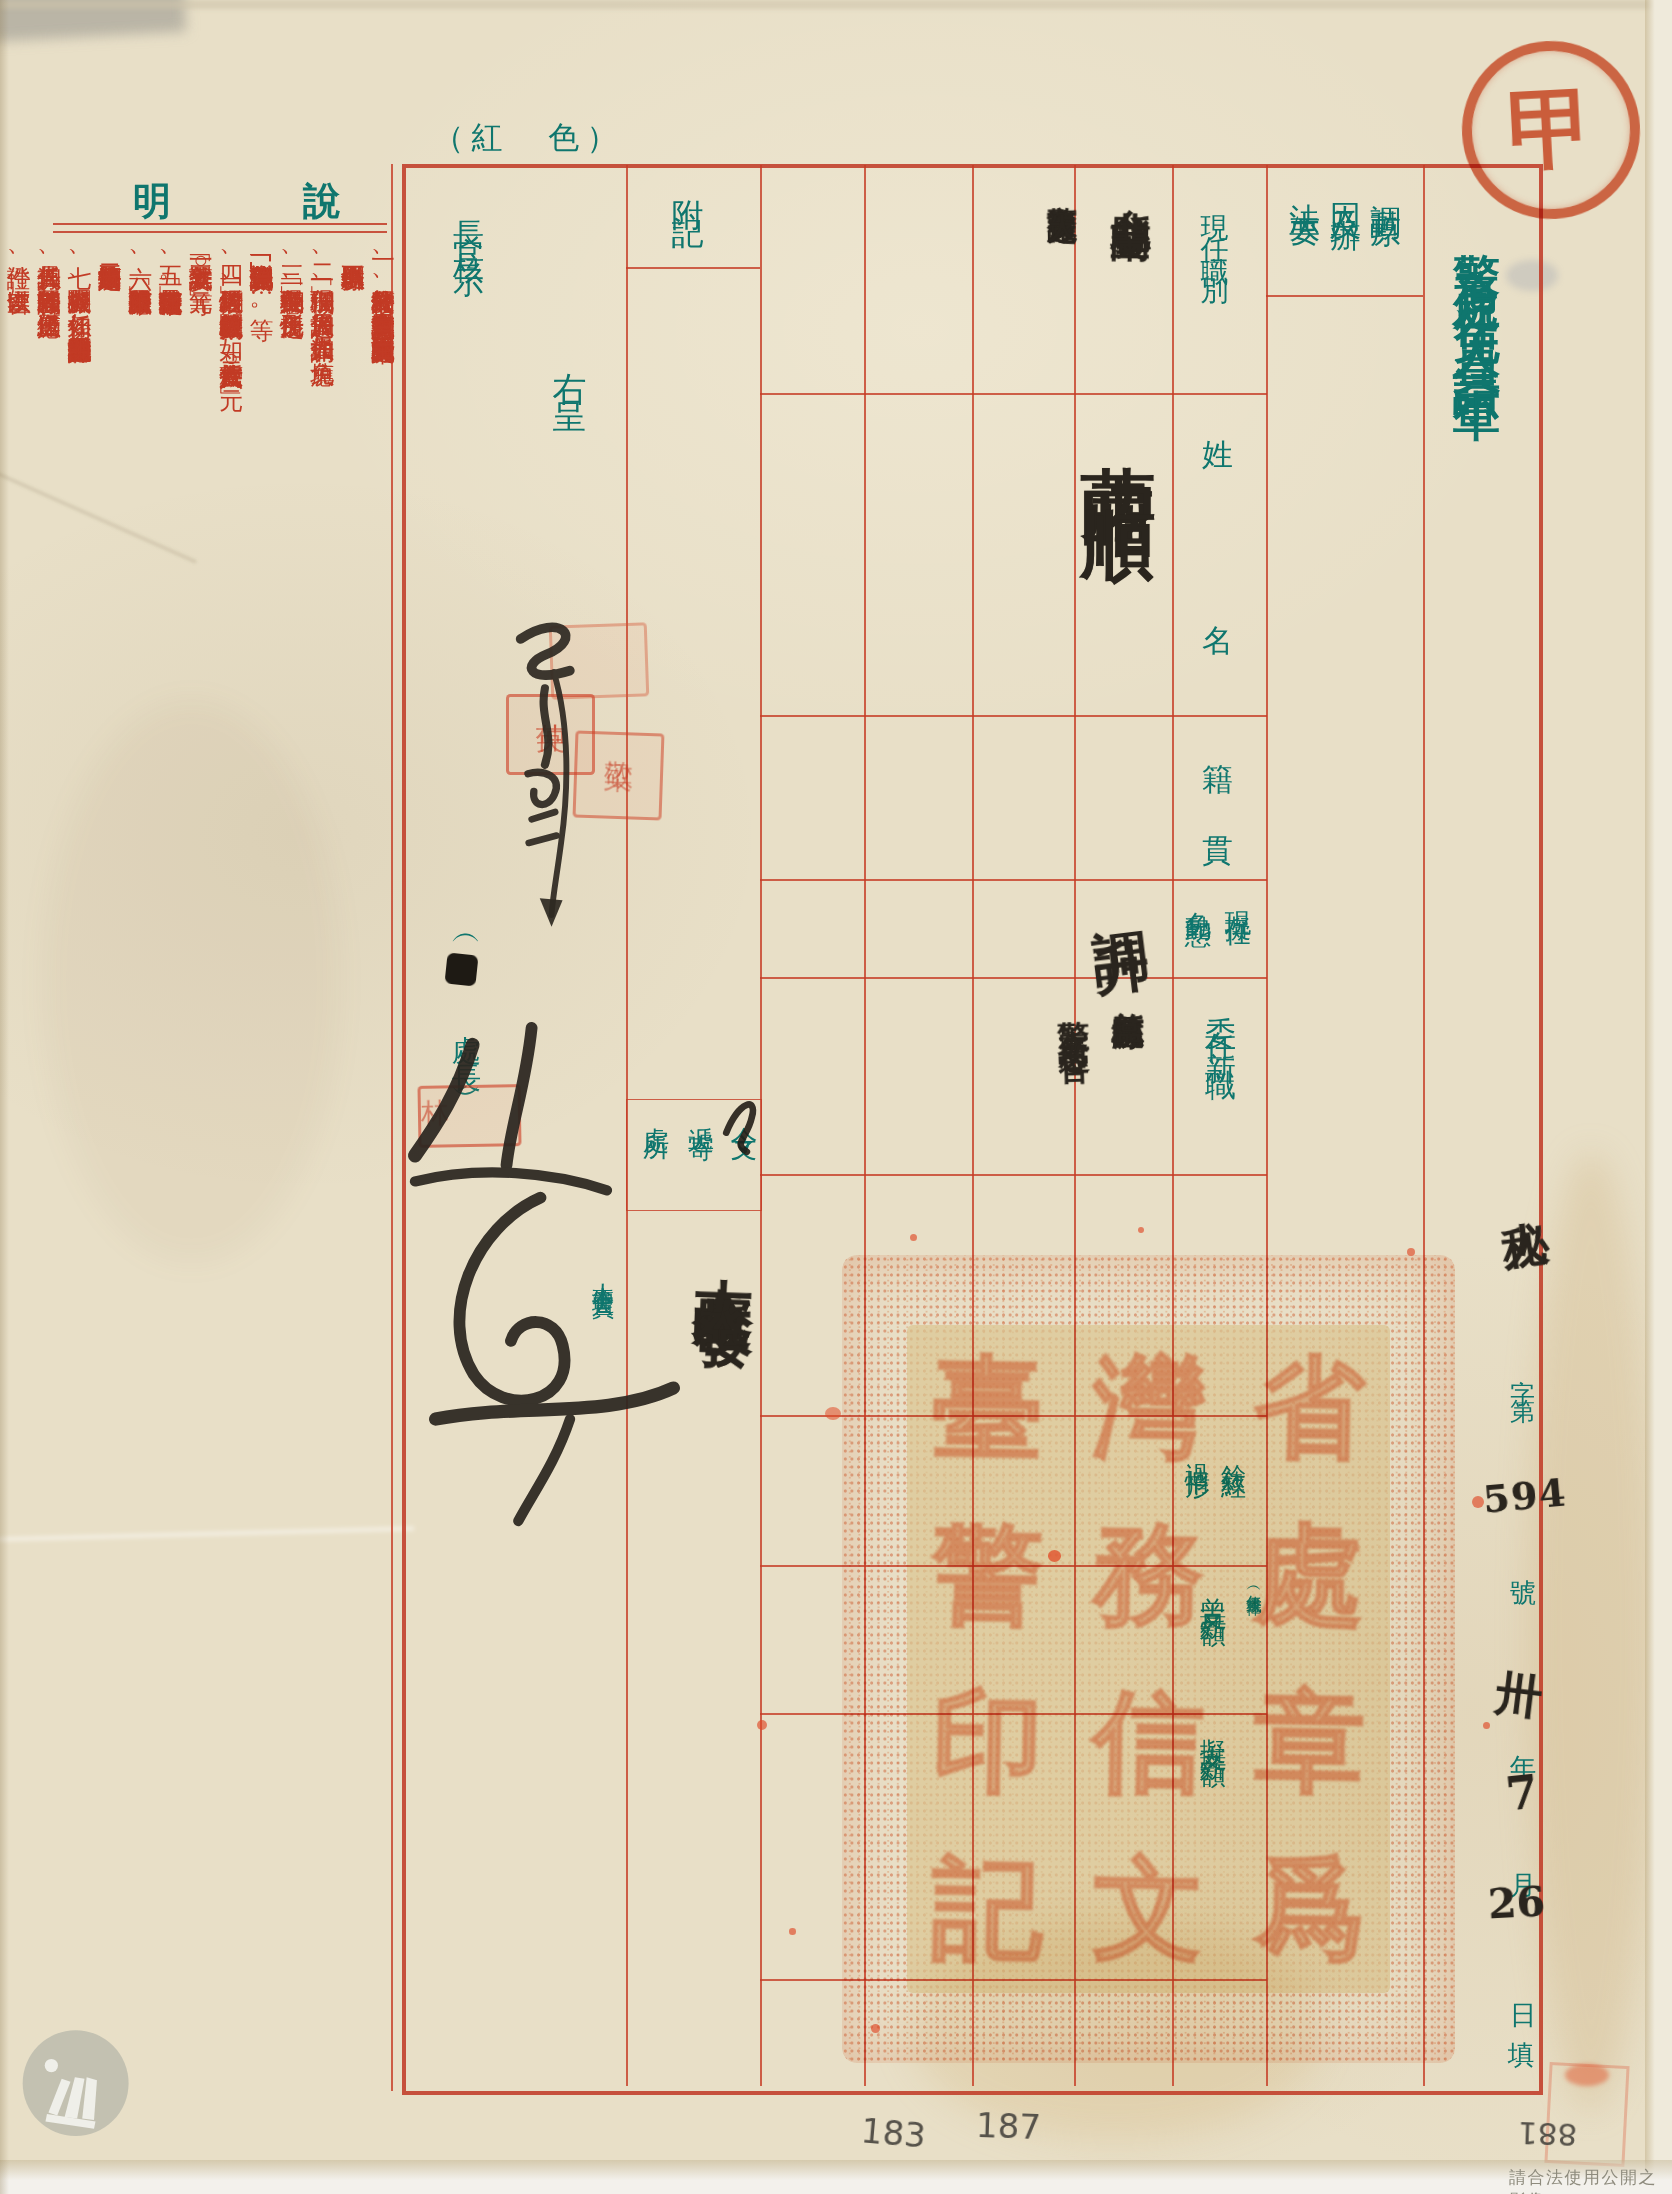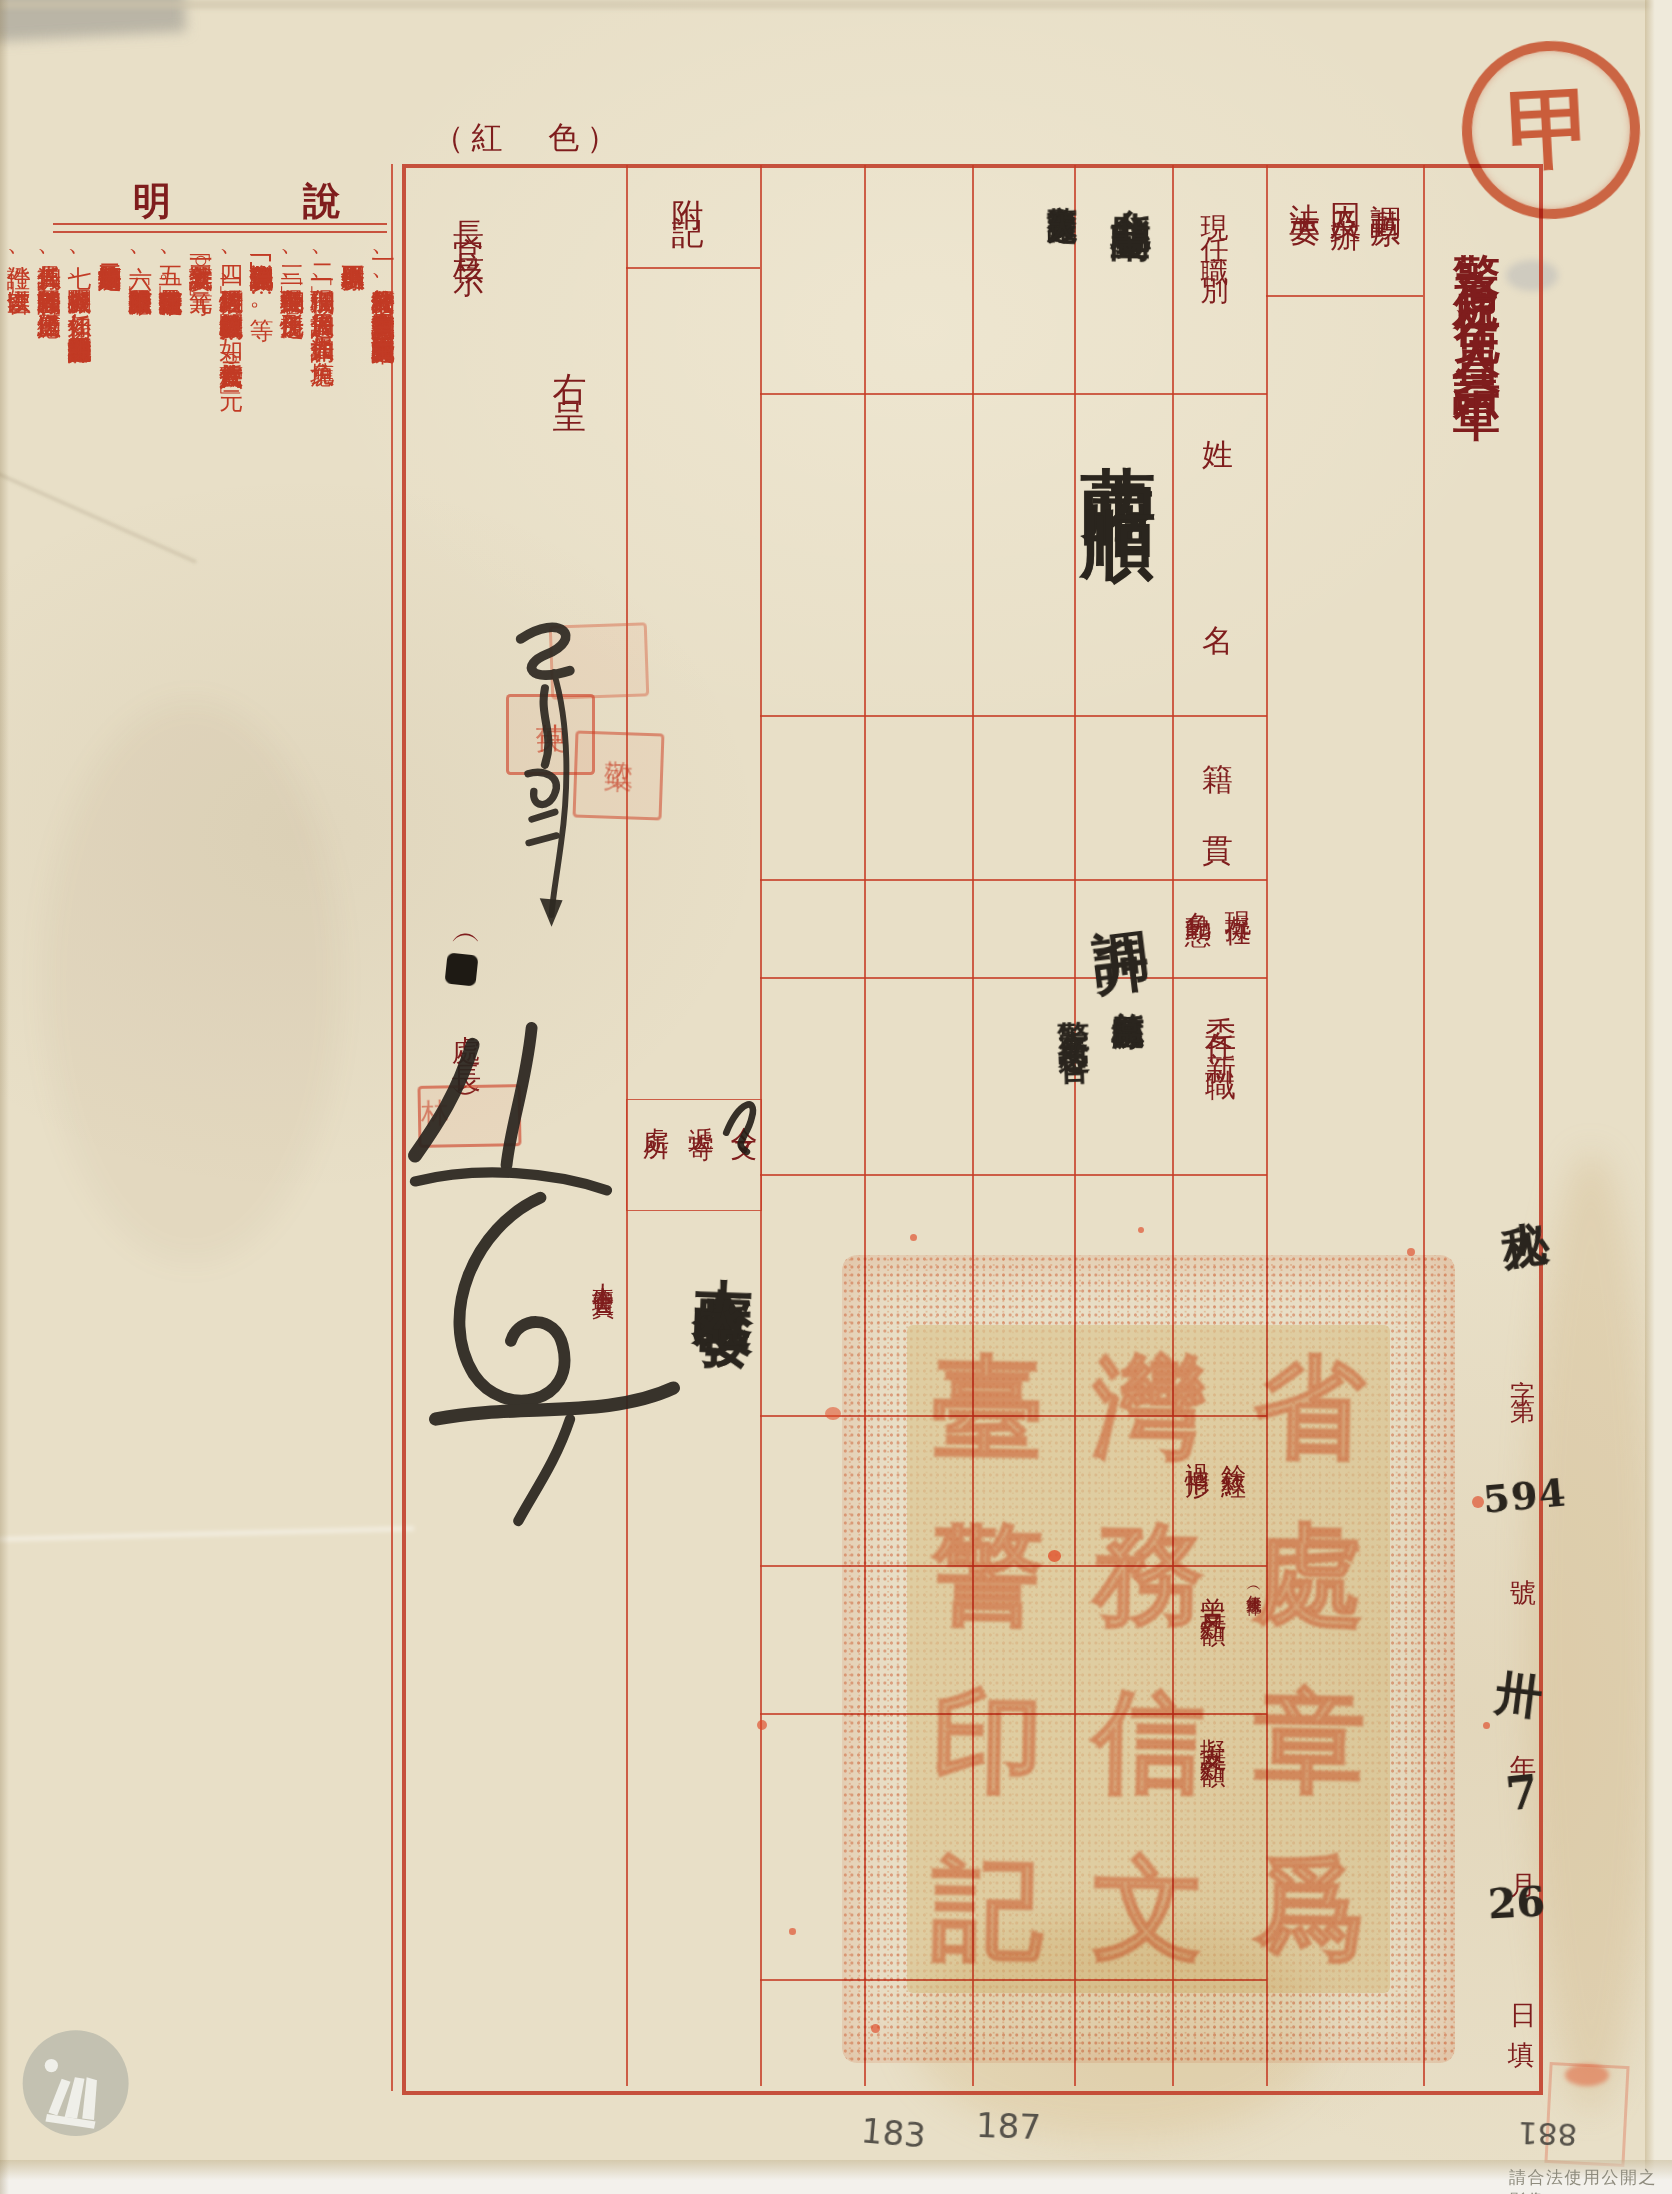--- a/index.html
+++ b/index.html
@@ -15,7 +15,7 @@
   .abs{position:absolute;}
   
   .v{position:absolute;writing-mode:vertical-rl;text-orientation:upright;white-space:nowrap;}
-  .red{color:#7f1d1d;}
+  .red{color:#0f766e;}
   .redline{position:absolute;background:rgba(198,60,38,.8);z-index:10;}
   .hand{position:absolute;color:#2a251e;font-family:"DejaVu Serif",serif;font-weight:600;
         filter:blur(0.2px);text-shadow:0 0 0.7px rgba(40,32,20,.55);z-index:30;}

